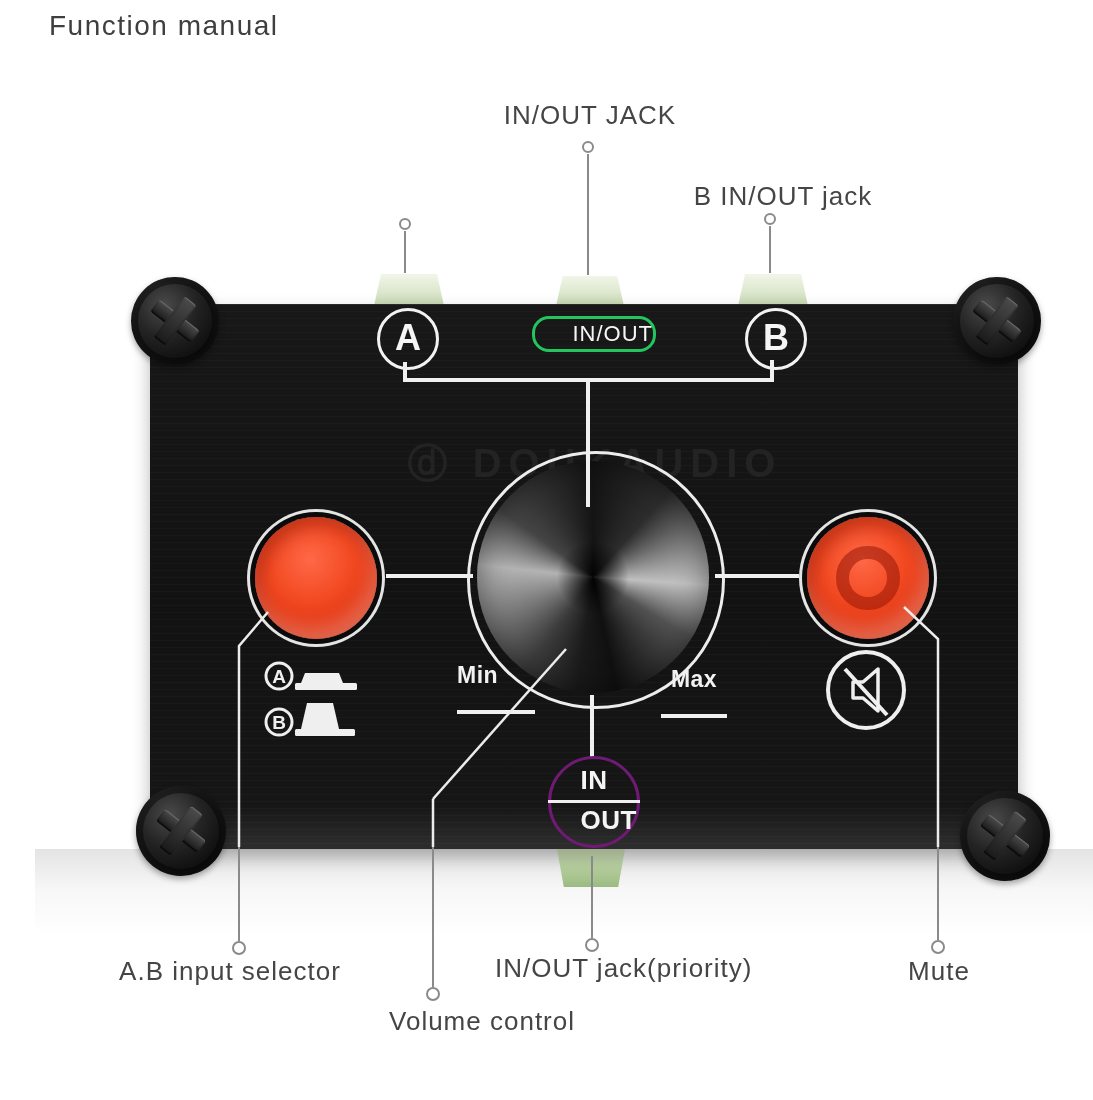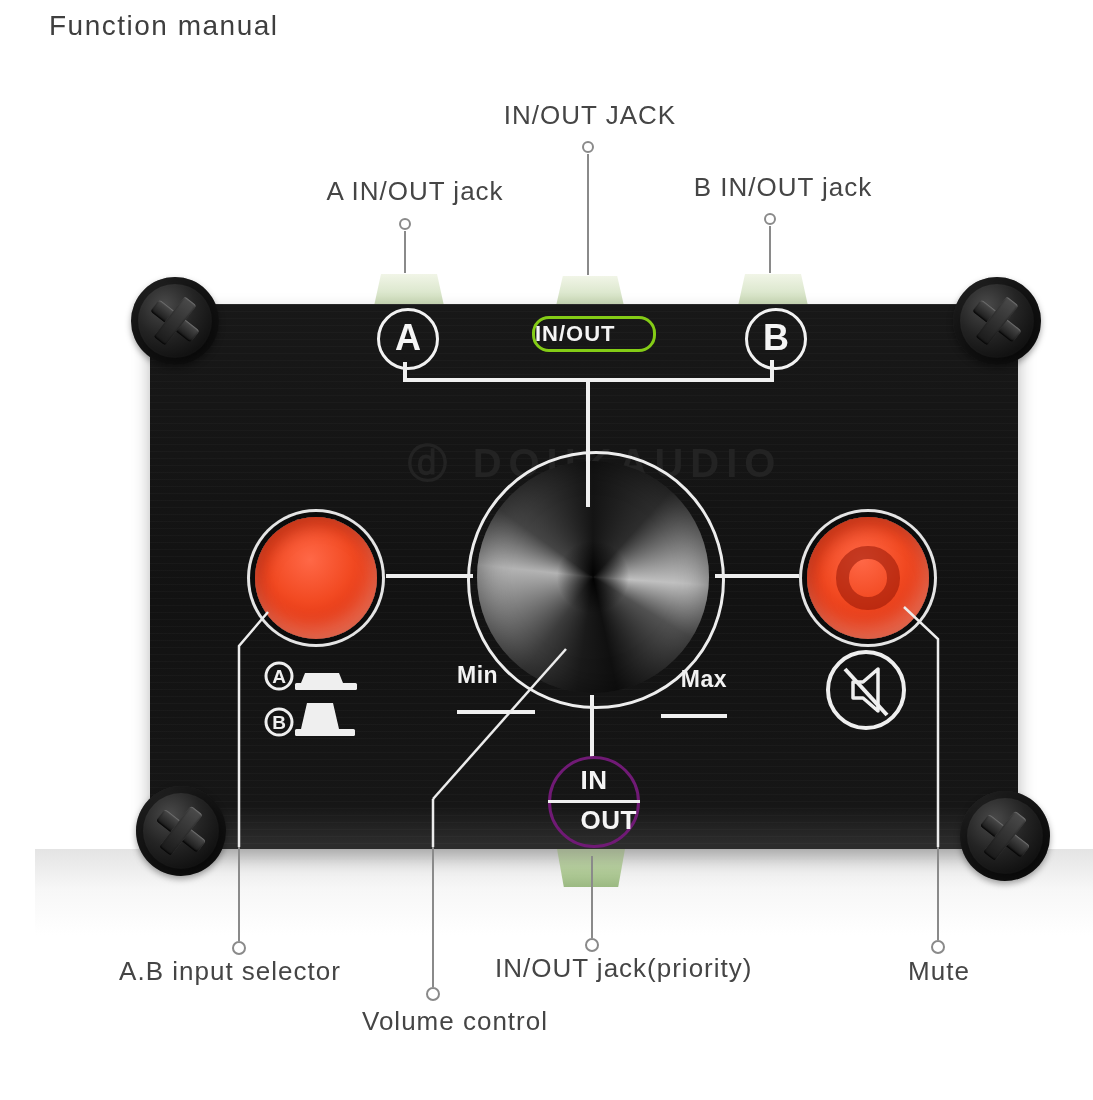--- a/index.html
+++ b/index.html
@@ -122,7 +122,6 @@
   <div class="title">Function manual</div>
 
   <div class="callout" style="left:440px;top:100px;width:230px;">IN/OUT JACK</div>
-  <div class="callout" style="left:290px;top:176px;width:180px;">A IN/OUT jack</div>
   <div class="callout" style="left:658px;top:172px;width:180px;">B IN/OUT jack</div>
 
   <div class="callout" style="left:80px;top:956px;width:230px;">A.B input selector</div>

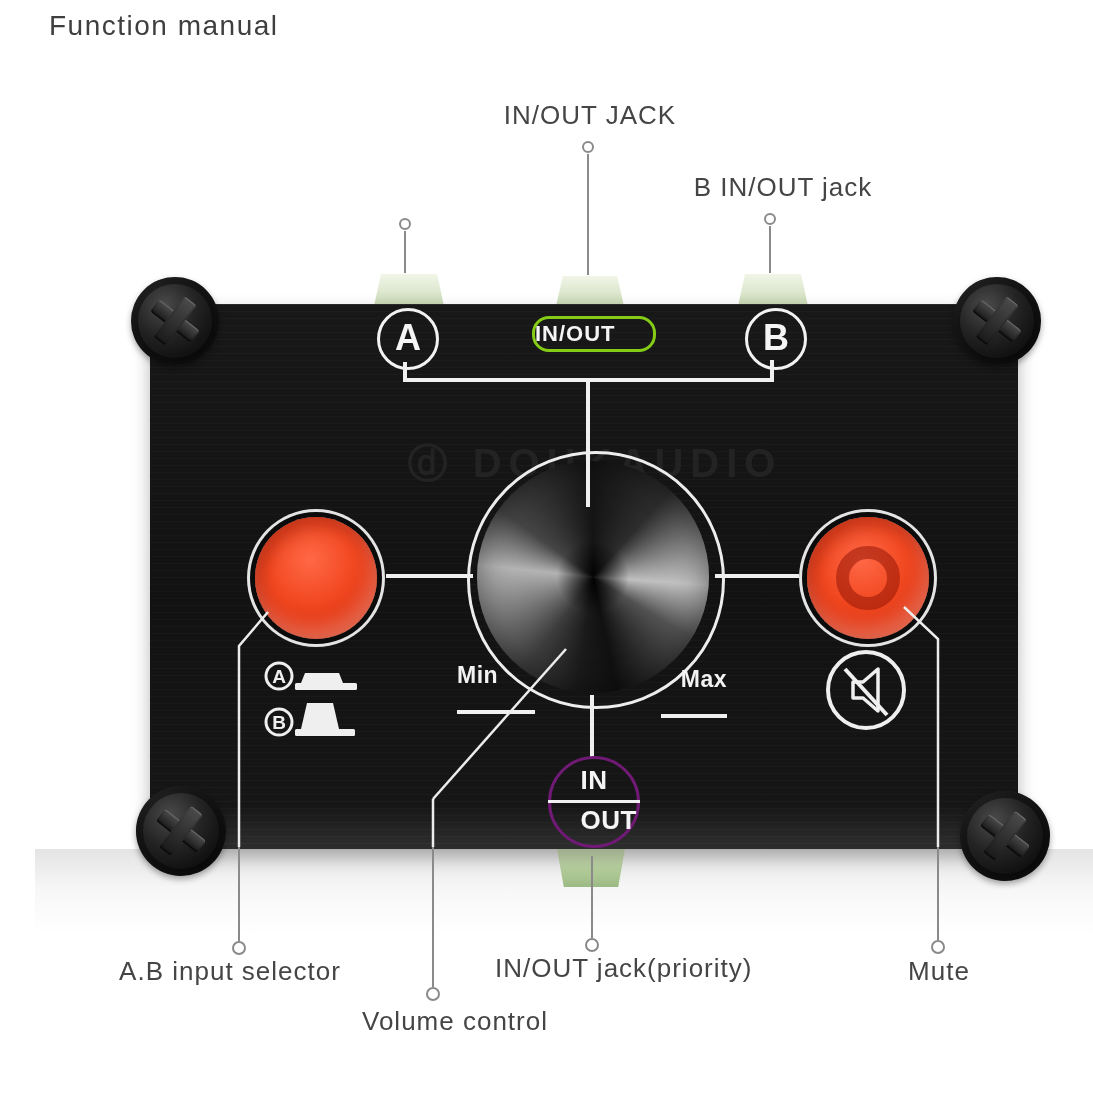--- a/index.html
+++ b/index.html
@@ -122,7 +122,7 @@
   <div class="title">Function manual</div>
 
   <div class="callout" style="left:440px;top:100px;width:230px;">IN/OUT JACK</div>
-  <div class="callout" style="left:658px;top:172px;width:180px;">B IN/OUT jack</div>
+  <div class="callout" style="left:658px;top:181px;width:180px;">B IN/OUT jack</div>
 
   <div class="callout" style="left:80px;top:956px;width:230px;">A.B input selector</div>
   <div class="callout" style="left:300px;top:1006px;width:240px;">Volume control</div>

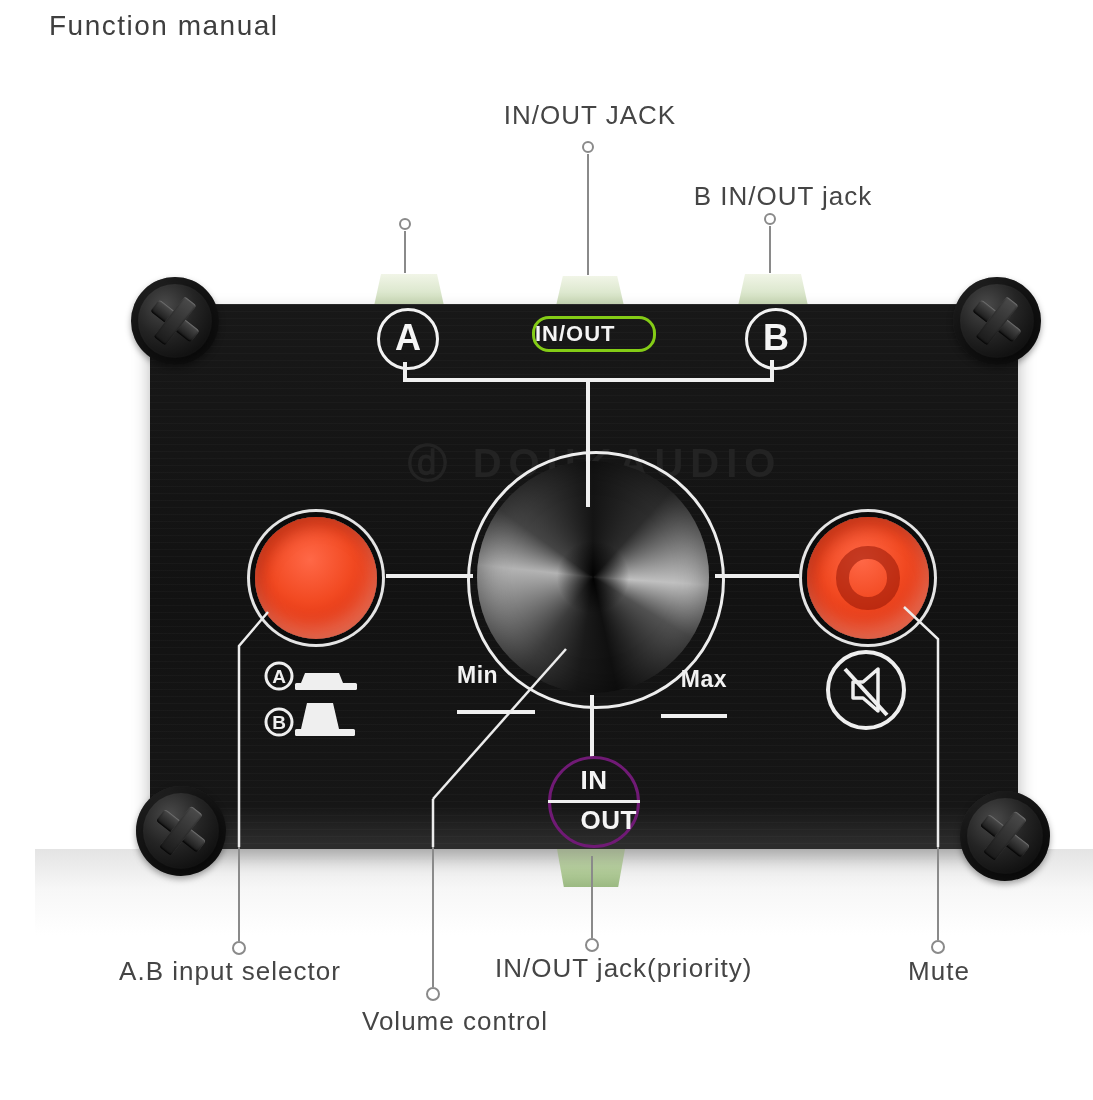--- a/index.html
+++ b/index.html
@@ -61,8 +61,8 @@
     color:#f5f5f5;font-weight:bold;text-align:center;
   }
   .badge{
-    position:absolute;z-index:5;border:3px solid #84cc16;border-radius:17px;
-    color:#f5f5f5;font-weight:bold;text-align:left;letter-spacing:1px;
+    position:absolute;z-index:5;border:3px solid #22c55e;border-radius:17px;
+    color:#f5f5f5;font-weight:normal;text-align:right;letter-spacing:1px;
   }
   
   .knob-ring{

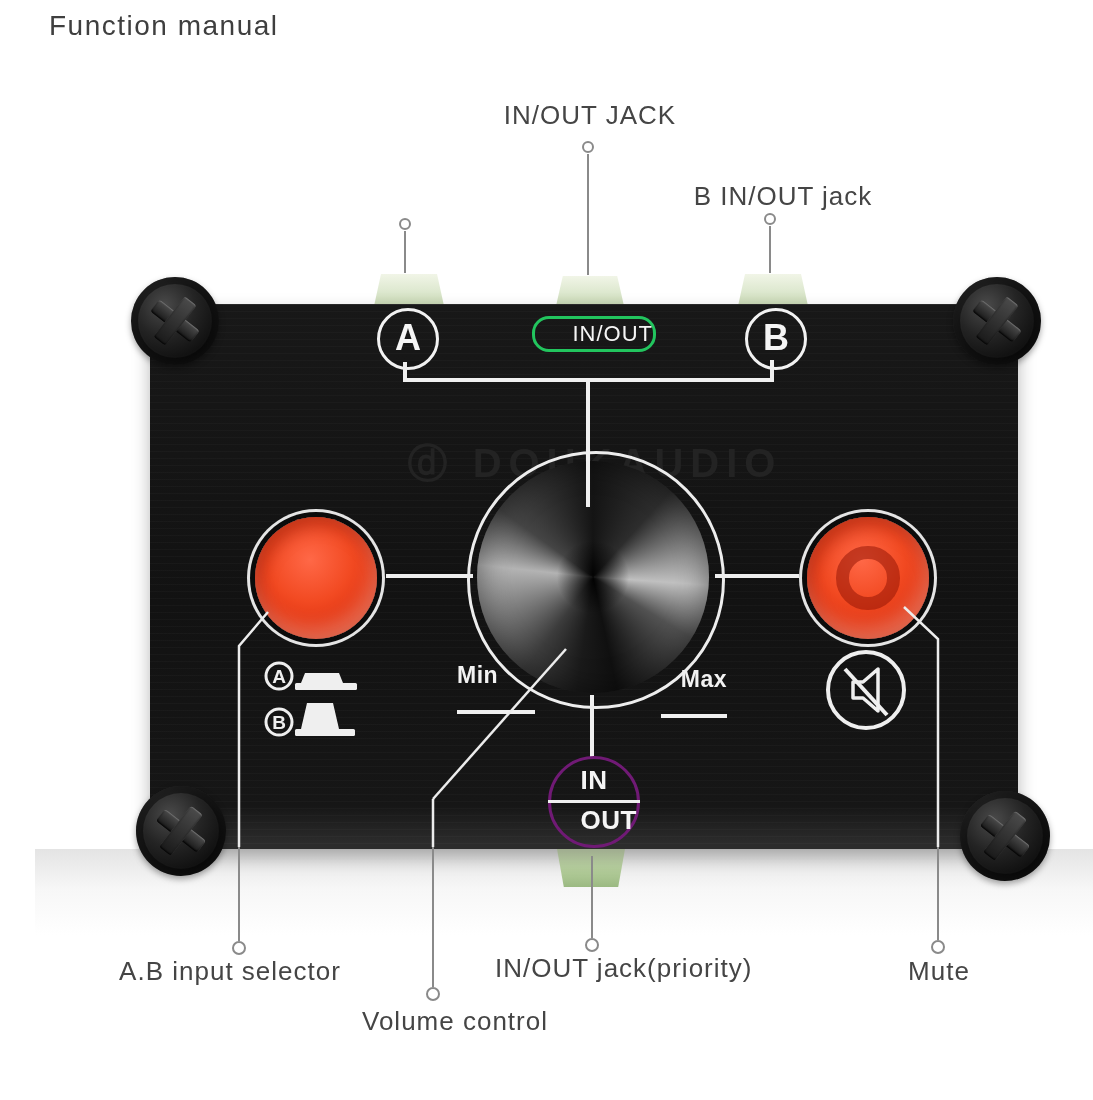--- a/index.html
+++ b/index.html
@@ -160,7 +160,7 @@
   <div class="knob-ring"></div>
   <div class="knob"></div>
   <div class="minmax" style="left:422px;top:662px;width:78px;text-align:left;">Min</div>
-  <div class="minmax" style="left:626px;top:666px;width:66px;text-align:right;">Max</div>
+  <div class="minmax" style="left:626px;top:666px;width:66px;text-align:center;">Max</div>
 
   <div class="btn-red" style="left:220px;top:517px;"></div>
   <div class="btn-red pressed" style="left:772px;top:517px;"></div>

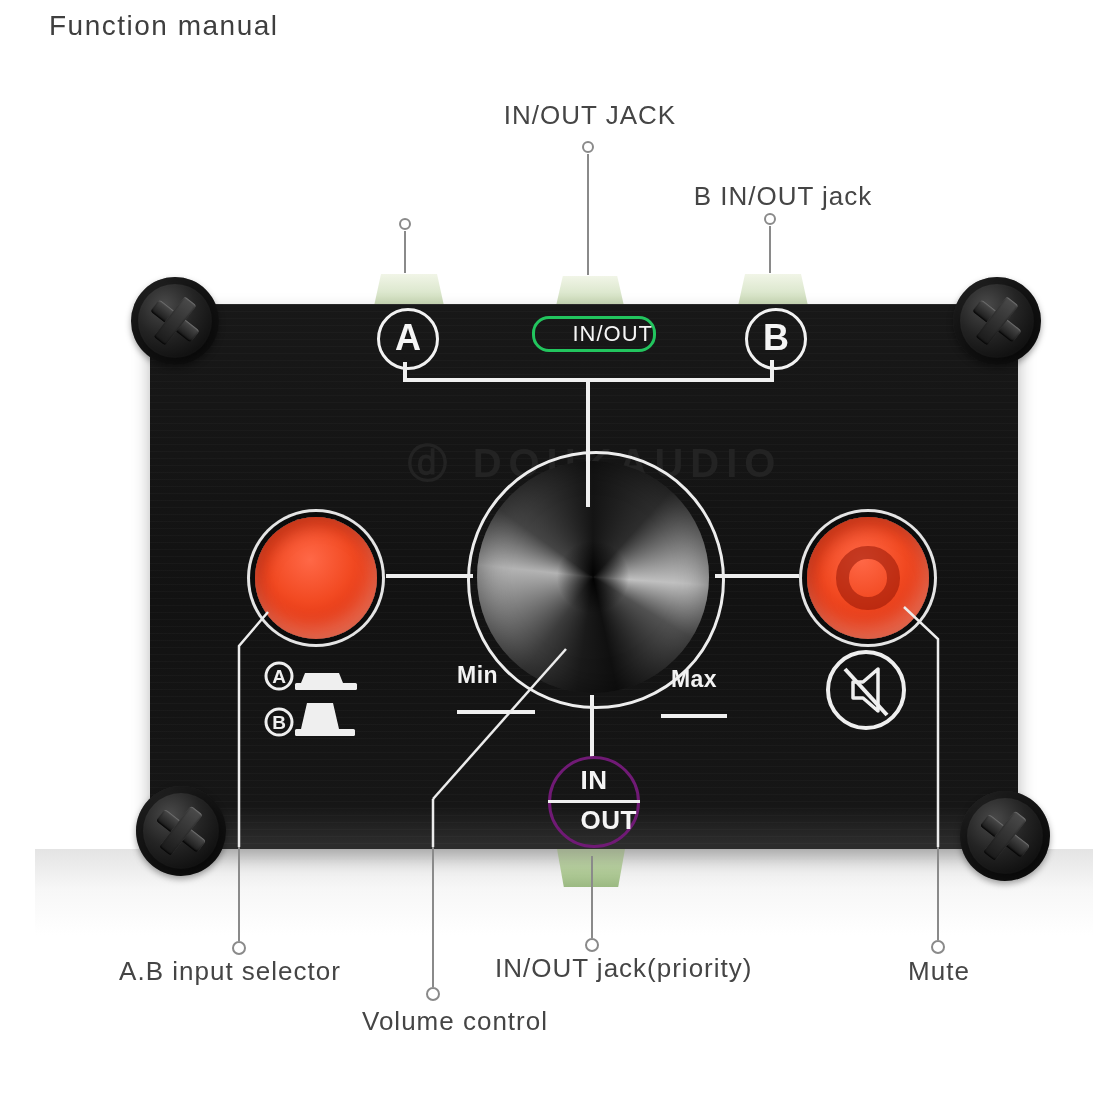--- a/index.html
+++ b/index.html
@@ -125,7 +125,7 @@
   <div class="callout" style="left:658px;top:181px;width:180px;">B IN/OUT jack</div>
 
   <div class="callout" style="left:80px;top:956px;width:230px;">A.B input selector</div>
-  <div class="callout" style="left:300px;top:1006px;width:240px;">Volume control</div>
+  <div class="callout" style="left:300px;top:1006px;width:240px;text-align:right;">Volume control</div>
   <div class="callout" style="left:460px;top:953px;width:250px;">IN/OUT jack(priority)</div>
   <div class="callout" style="left:868px;top:956px;width:72px;">Mute</div>
 

